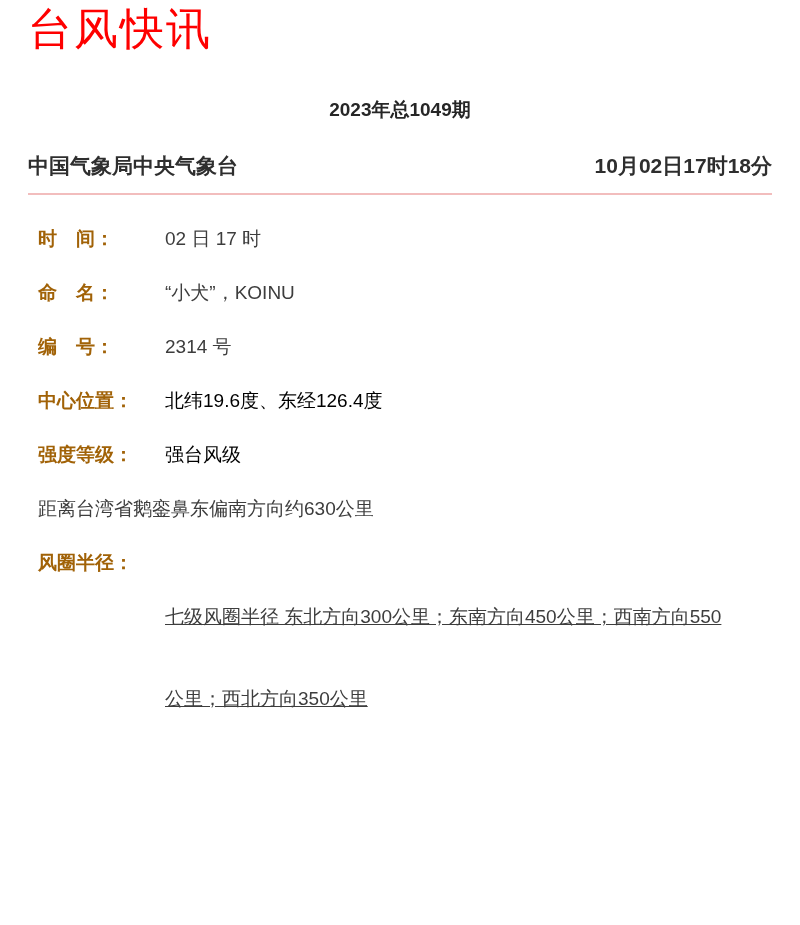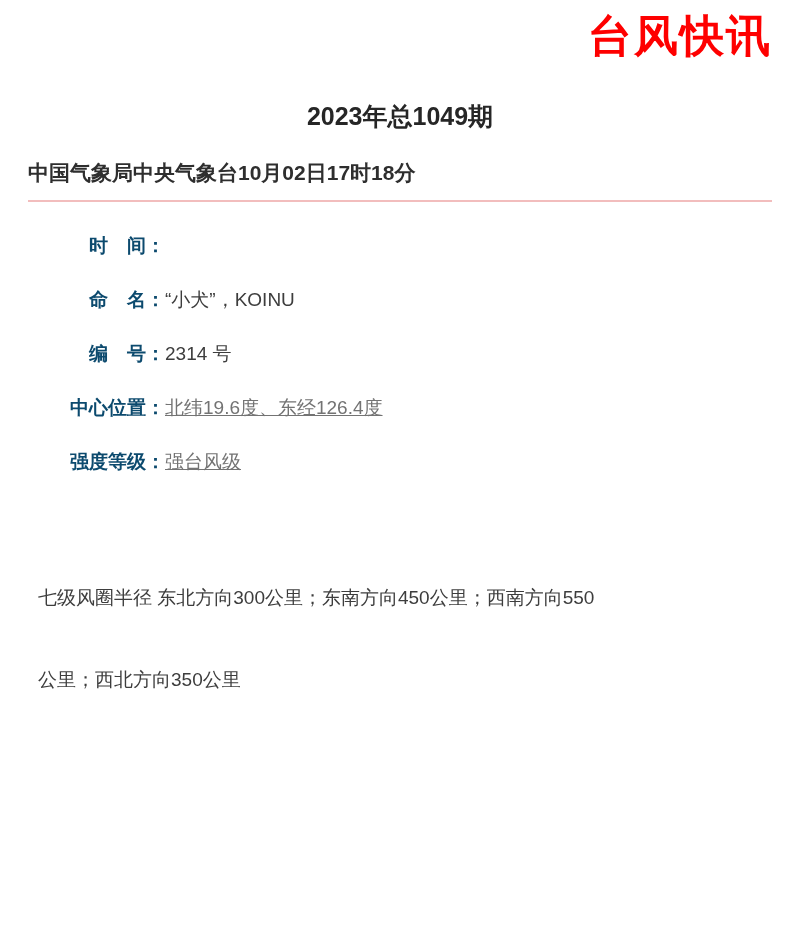--- a/index.html
+++ b/index.html
@@ -11,10 +11,10 @@
   .page { padding: 0 28px; box-sizing: border-box; }
 
   .title {
-    margin-top: 12px;
-    text-align: right;
+    margin-top: 5px;
+    text-align: left;
     font-size: 44px;
-    font-weight: 700;
+    font-weight: 400;
     letter-spacing: 2px;
     color: #fe0000;
     line-height: 48px;

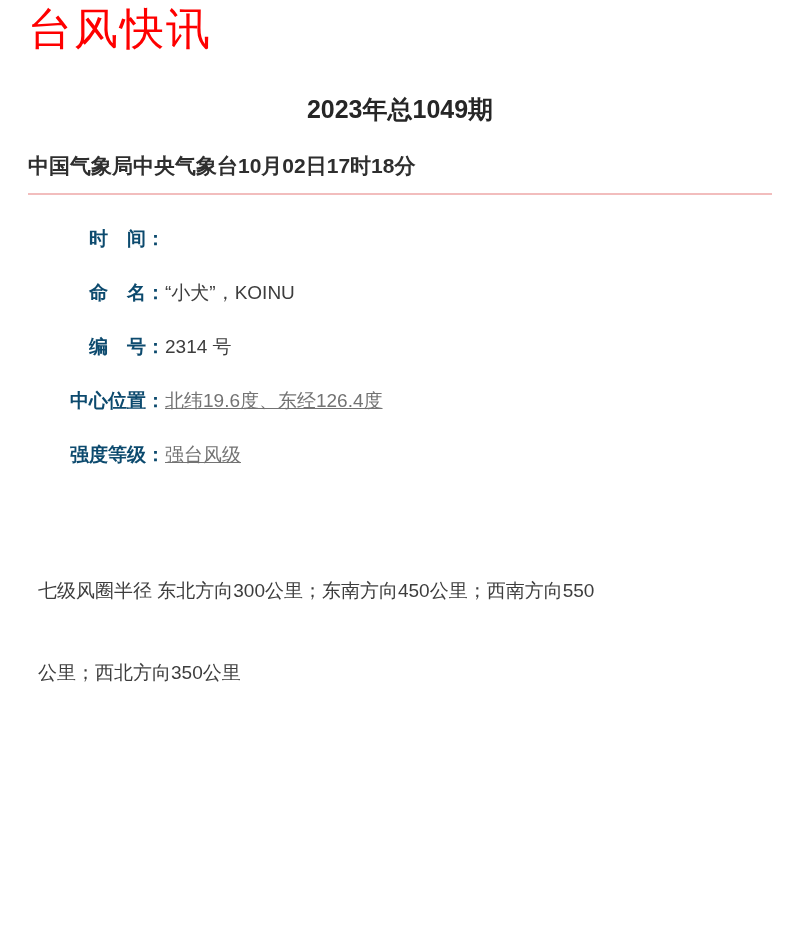--- a/index.html
+++ b/index.html
@@ -22,7 +22,7 @@
   .issue {
     margin-top: 45px;
     text-align: center;
-    font-size: 25px;
+    font-size: 19px;
     font-weight: 600;
     color: #262626;
     line-height: 23px;

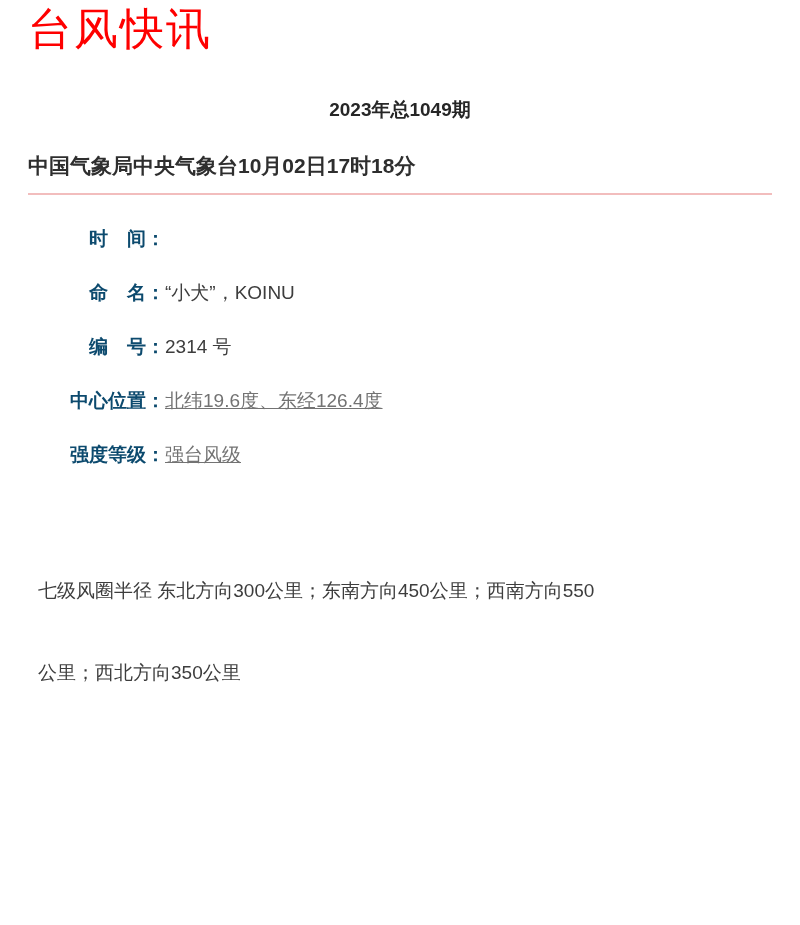--- a/index.html
+++ b/index.html
@@ -30,6 +30,7 @@
   .header-row {
     margin-top: 33px;
     display: flex;
+    justify-content: space-between;
     align-items: baseline;
     font-size: 21px;
     font-weight: 700;

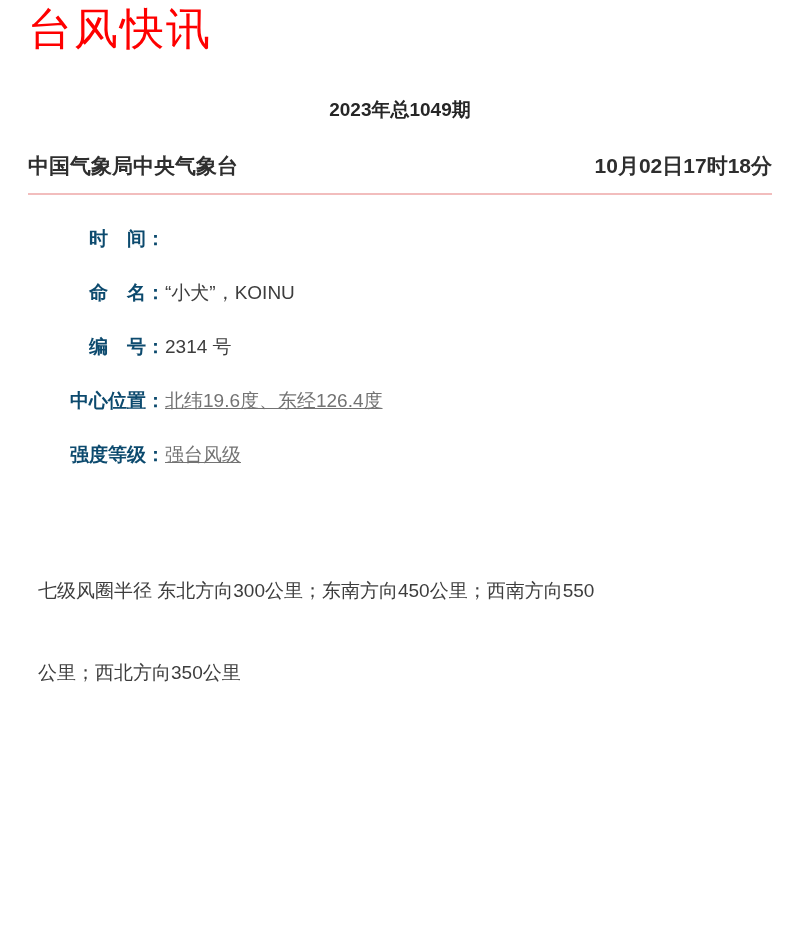--- a/index.html
+++ b/index.html
@@ -56,9 +56,8 @@
   .field-label {
     flex: 0 0 127px;
     font-weight: 700;
-    color: #0c4a6e;
+    color: #a16207;
     white-space: pre-wrap;
-    text-align: right;
   }
   .field-value {
     flex: 1;

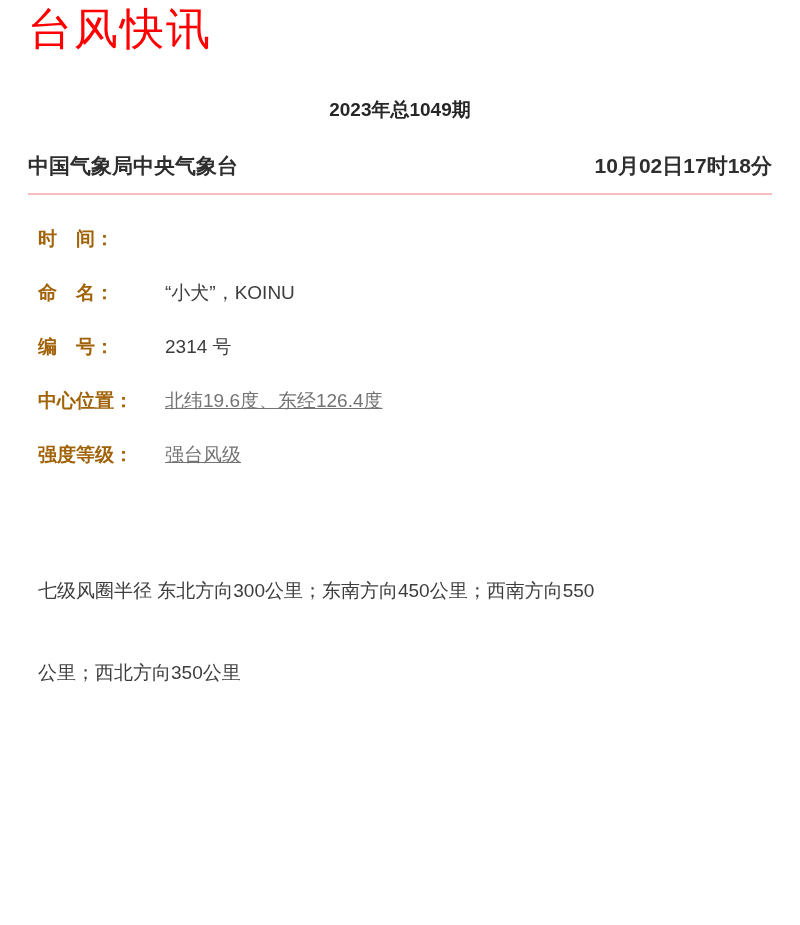--- a/index.html
+++ b/index.html
@@ -87,6 +87,7 @@
 
     <div class="field-row">
       <span class="field-label">时　间：</span>
+      <span class="field-value">02 日 17 时</span>
     </div>
 
     <div class="field-row">

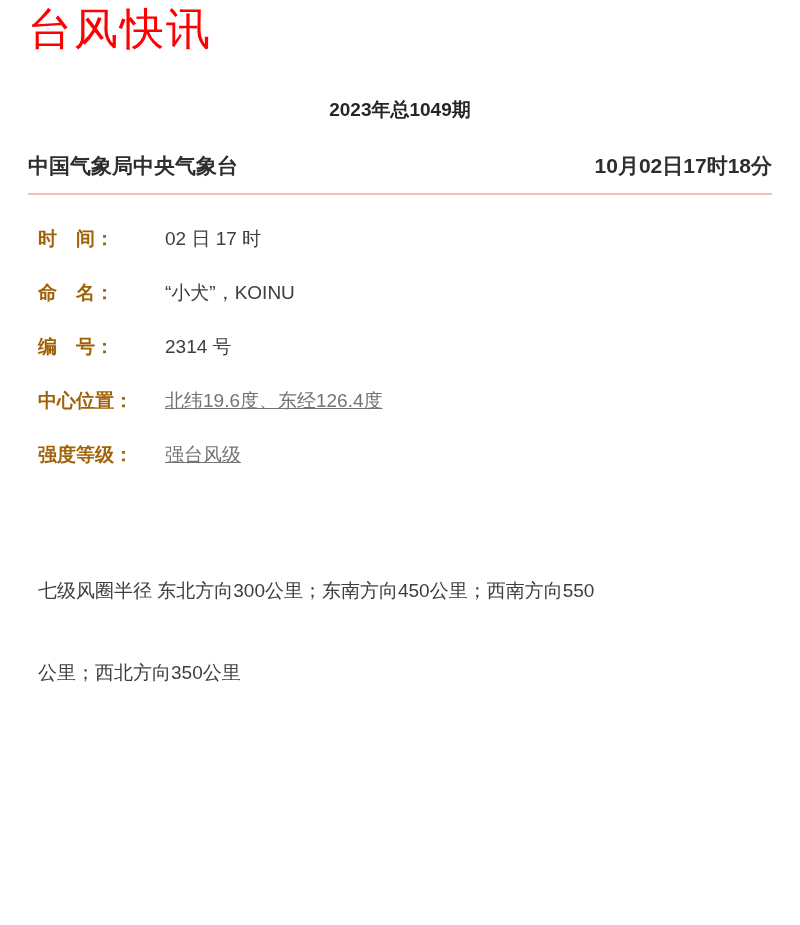--- a/index.html
+++ b/index.html
@@ -64,7 +64,7 @@
     color: #3d3d3d;
     white-space: pre-wrap;
   }
-  .field-value.red { color: #737373; font-weight: 500; text-decoration: underline; }
+  .field-value.red { color: #000000; font-weight: 500; }
   .field-value .line { line-height: 30px; }
 </style>
 </head>

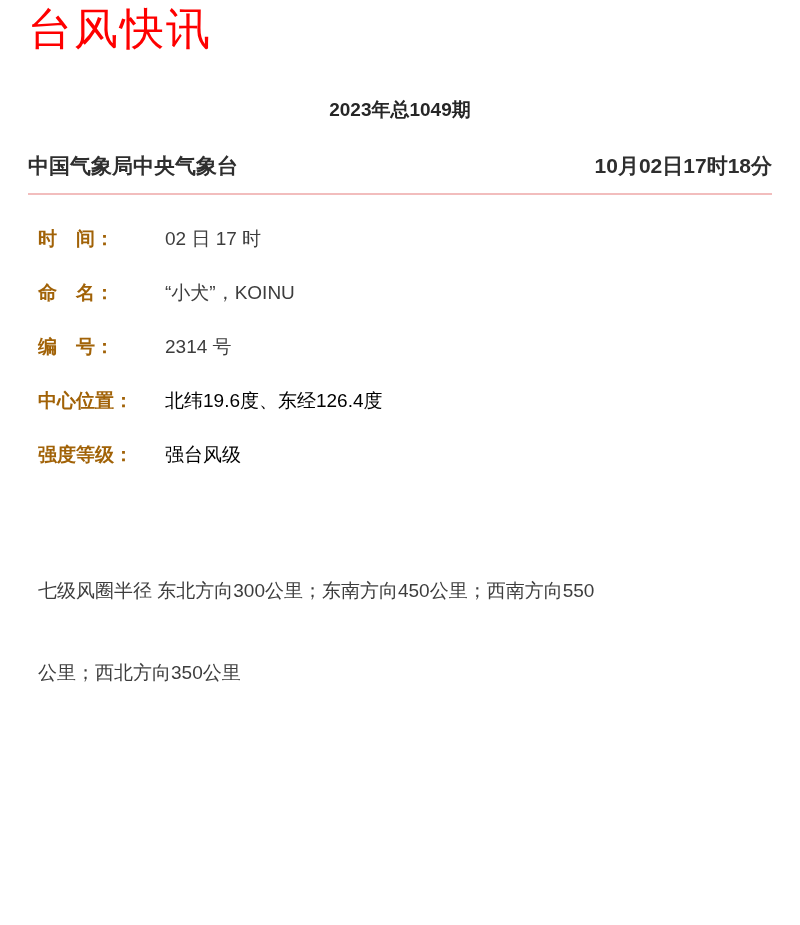--- a/index.html
+++ b/index.html
@@ -113,6 +113,7 @@
 
 
     <div class="field-row">
+      <span class="field-value">距离台湾省鹅銮鼻东偏南方向约630公里</span>
     </div>
 
     <div class="field-row tight">

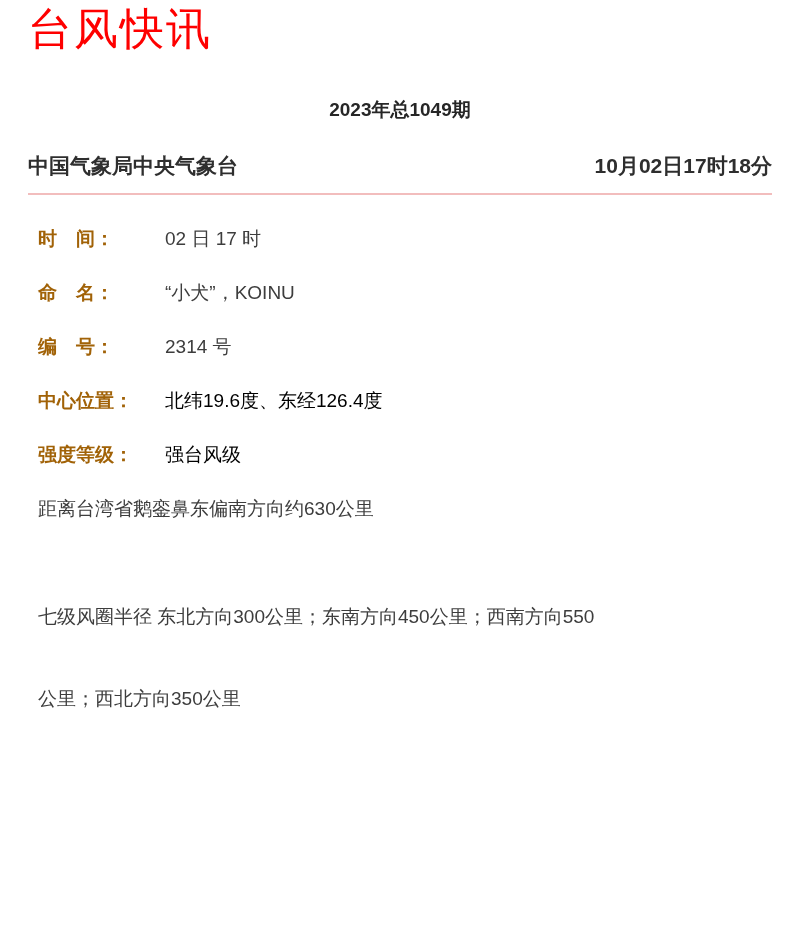--- a/index.html
+++ b/index.html
@@ -117,6 +117,7 @@
     </div>
 
     <div class="field-row tight">
+      <span class="field-label">风圈半径：</span>
       <span class="field-value">
         <div class="line">七级风圈半径 东北方向300公里；东南方向450公里；西南方向550</div>
         <div class="line">公里；西北方向350公里</div>

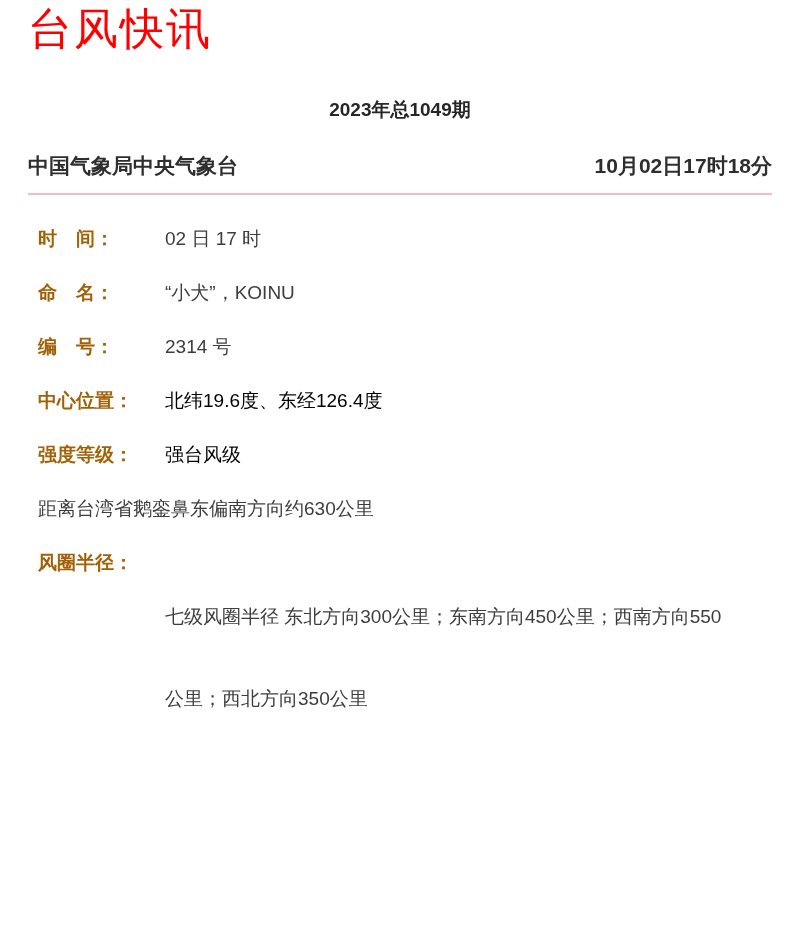--- a/index.html
+++ b/index.html
@@ -65,7 +65,7 @@
     white-space: pre-wrap;
   }
   .field-value.red { color: #000000; font-weight: 500; }
-  .field-value .line { line-height: 30px; }
+  .field-value .line { line-height: 30px; text-decoration: underline; }
 </style>
 </head>
 <body>

